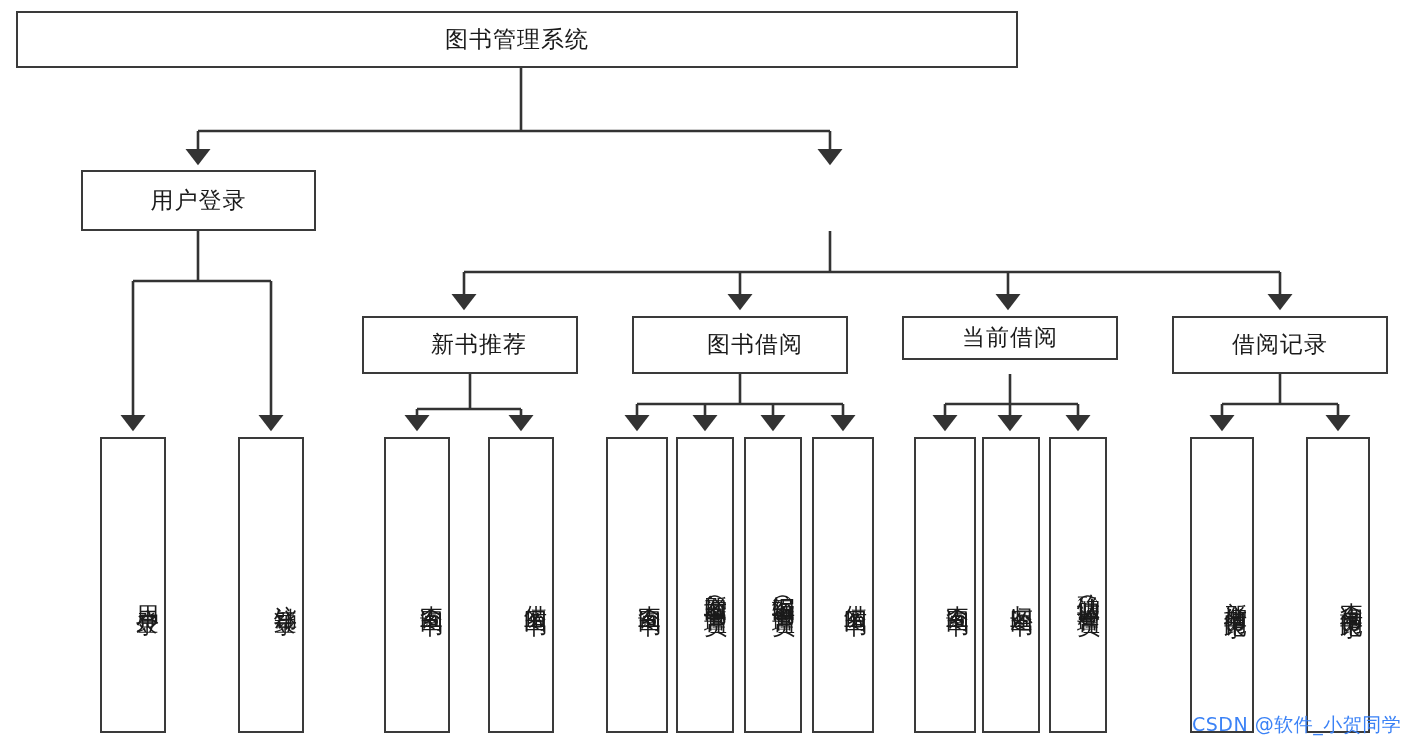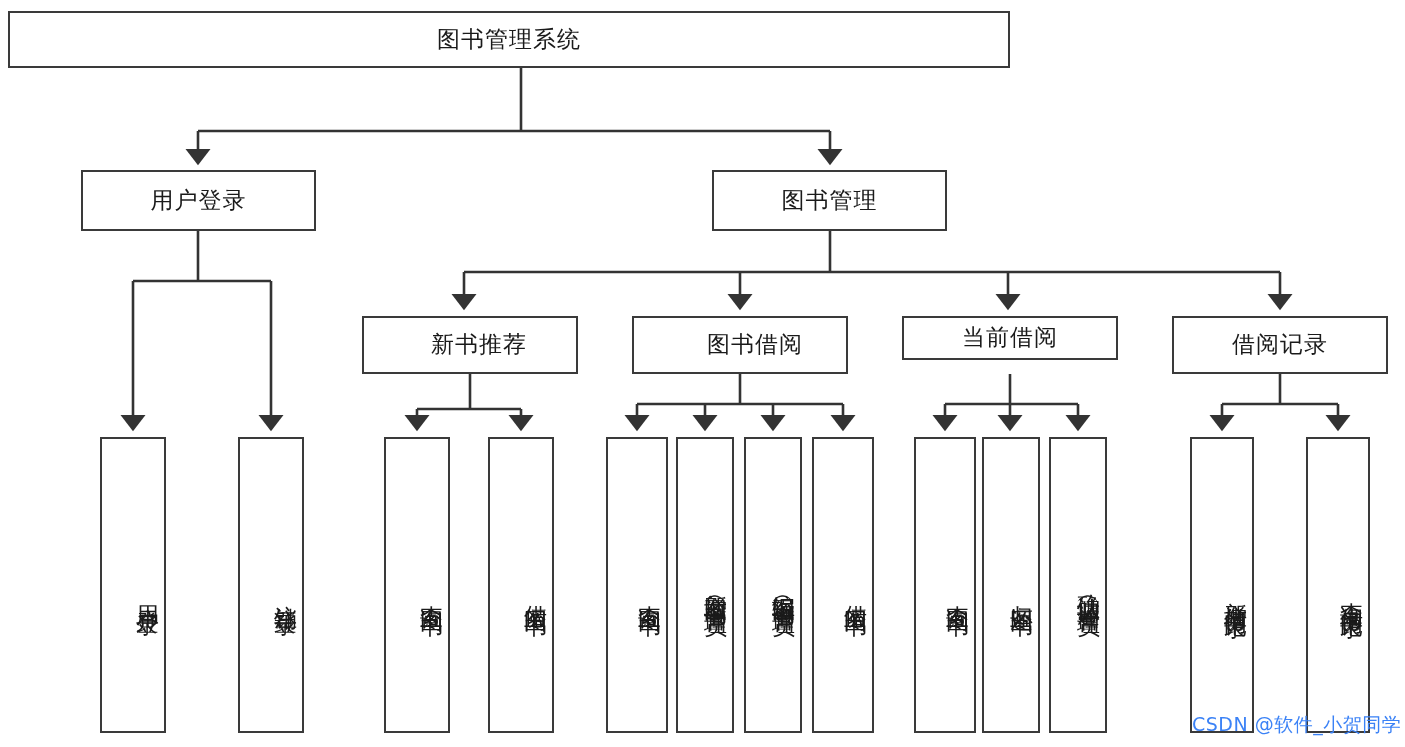--- a/index.html
+++ b/index.html
@@ -119,7 +119,7 @@
     </g>
   </svg>
 
-  <div class="node horizontal" style="left:8px; top:11px; width:1002px; height:57px;">
+  <div class="node horizontal" style="left:16px; top:11px; width:1002px; height:57px;">
     <span>图书管理系统</span>
   </div>
 

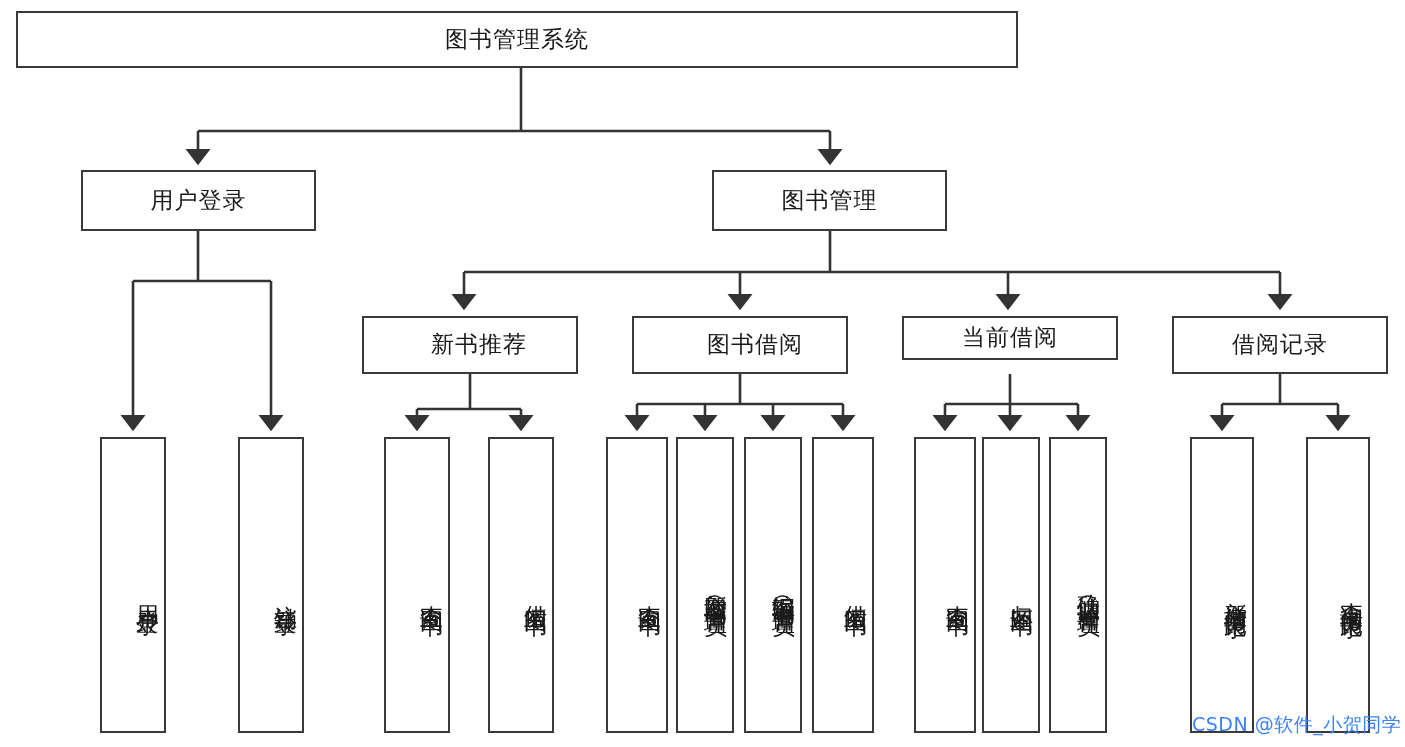--- a/index.html
+++ b/index.html
@@ -126,9 +126,6 @@
   <div class="node horizontal" style="left:81px; top:170px; width:235px; height:61px;">
     <span>用户登录</span>
   </div>
-  <div class="node horizontal" style="left:712px; top:170px; width:235px; height:61px;">
-    <span>图书管理</span>
-  </div>
 
   <div class="node horizontal" style="left:362px; top:316px; width:216px; height:58px;padding-left:18px;">
     <span>新书推荐</span>

